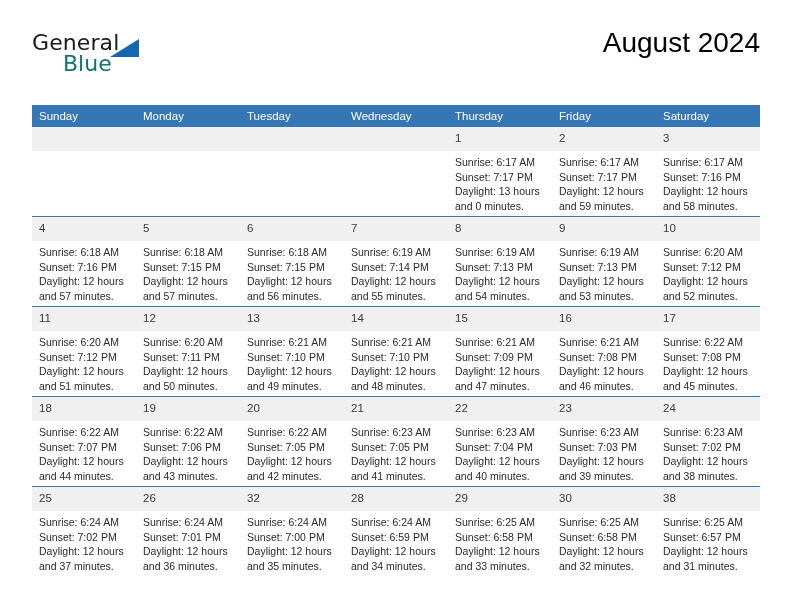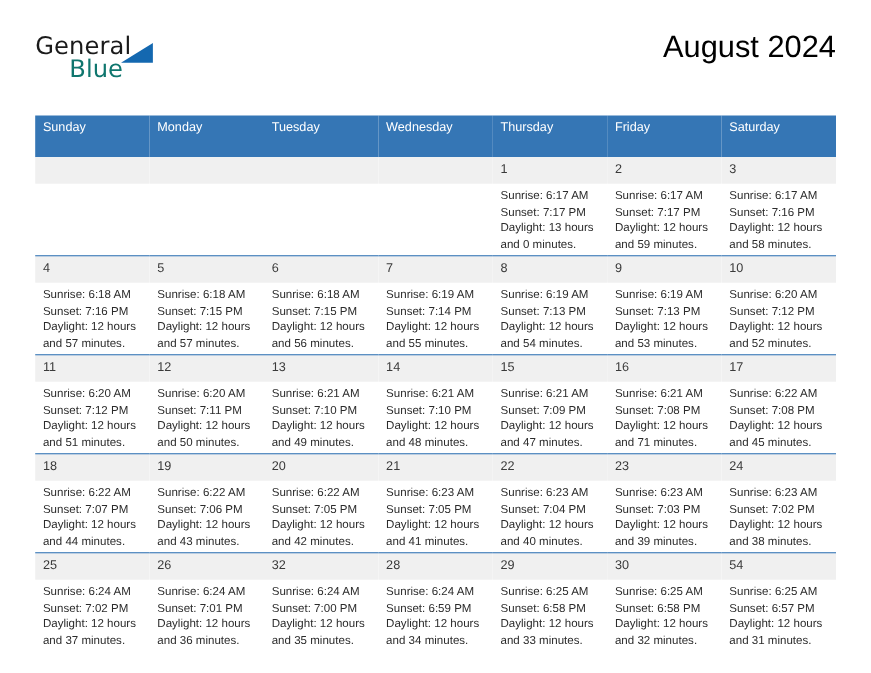--- a/index.html
+++ b/index.html
@@ -103,7 +103,7 @@
     font-size: 11.5px;
     font-weight: 400;
     text-align: left;
-    padding: 5px 0 21px 7px;
+    padding: 5px 0 5px 7px;
     height: 18px;
     box-sizing: border-box;
   }

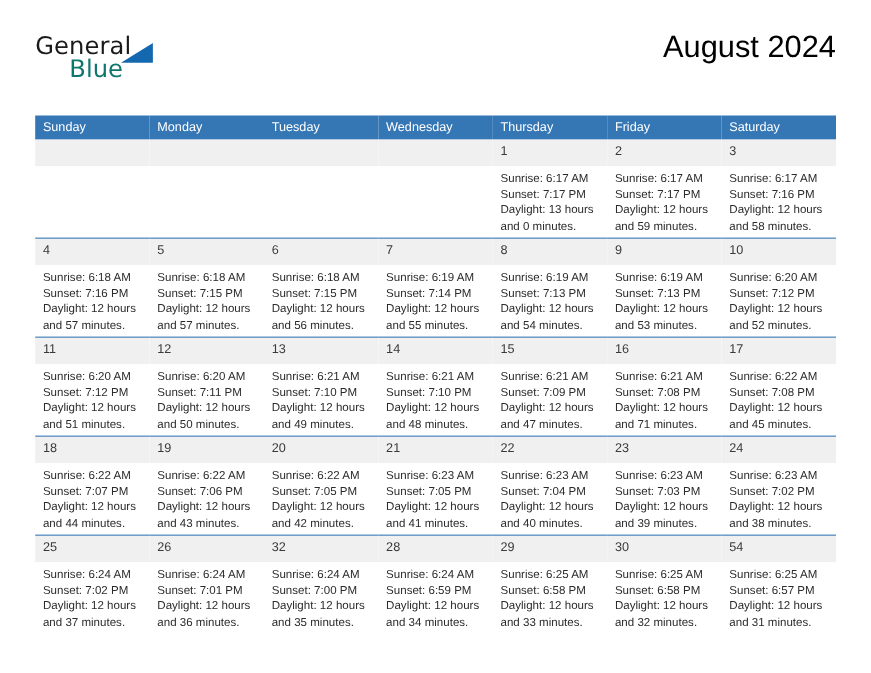--- a/index.html
+++ b/index.html
@@ -318,7 +318,7 @@
             <div class="info">
               <div>Sunrise: 6:21 AM</div>
               <div>Sunset: 7:08 PM</div>
-              <div class="wrap">Daylight: 12 hours and 71 minutes.</div>
+              <div class="wrap">Daylight: 12 hours and 46 minutes.</div>
             </div>
           </td>
           <td>

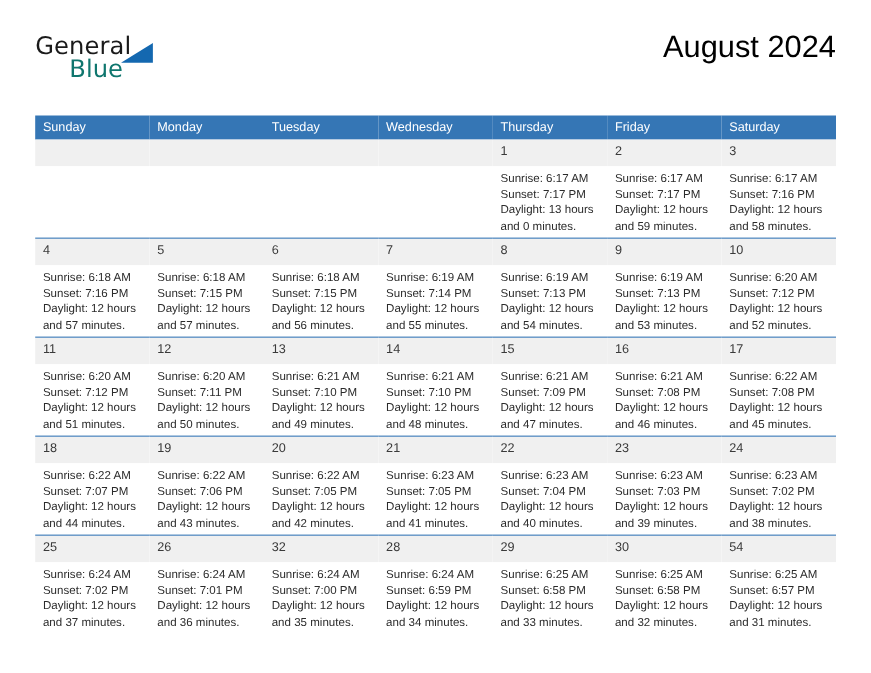--- a/index.html
+++ b/index.html
@@ -438,7 +438,7 @@
             </div>
           </td>
           <td>
-            <span class="daynum">54</span>
+            <span class="daynum">38</span>
             <div class="info">
               <div>Sunrise: 6:25 AM</div>
               <div>Sunset: 6:57 PM</div>

